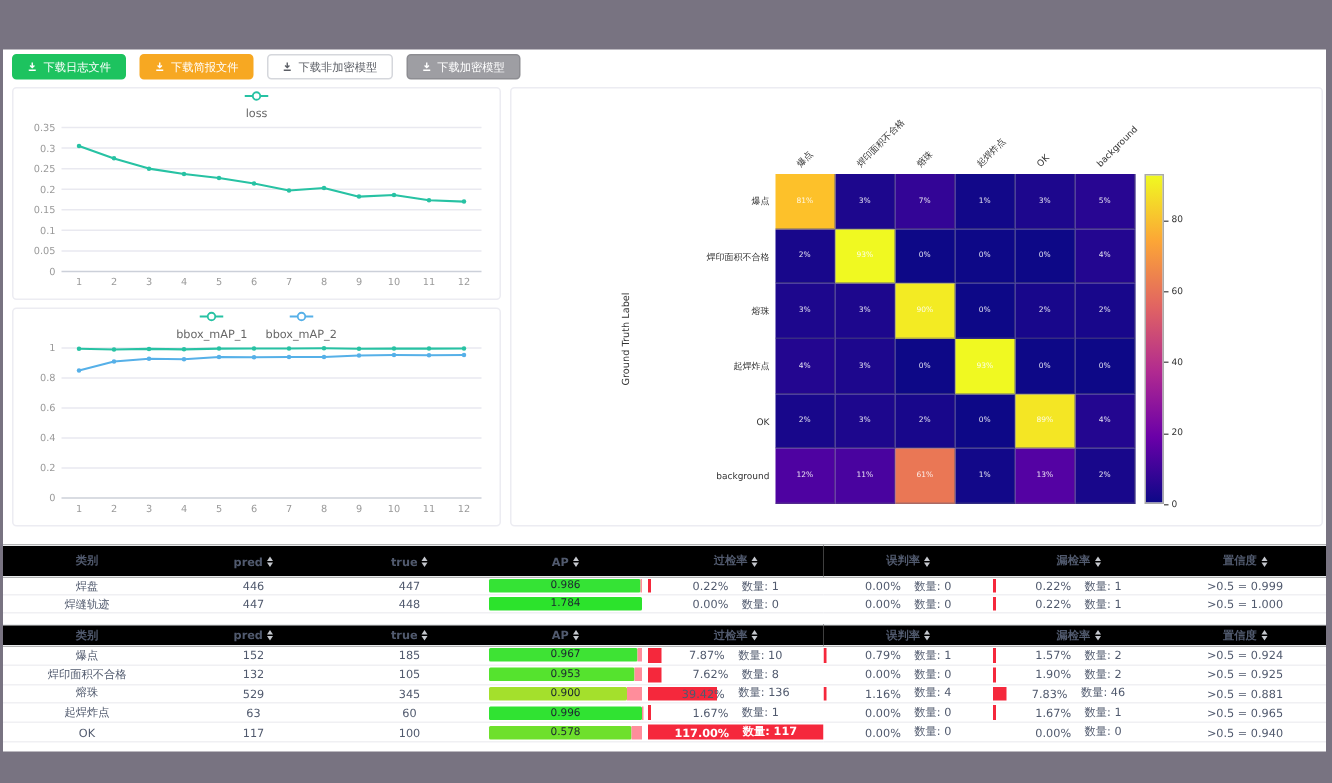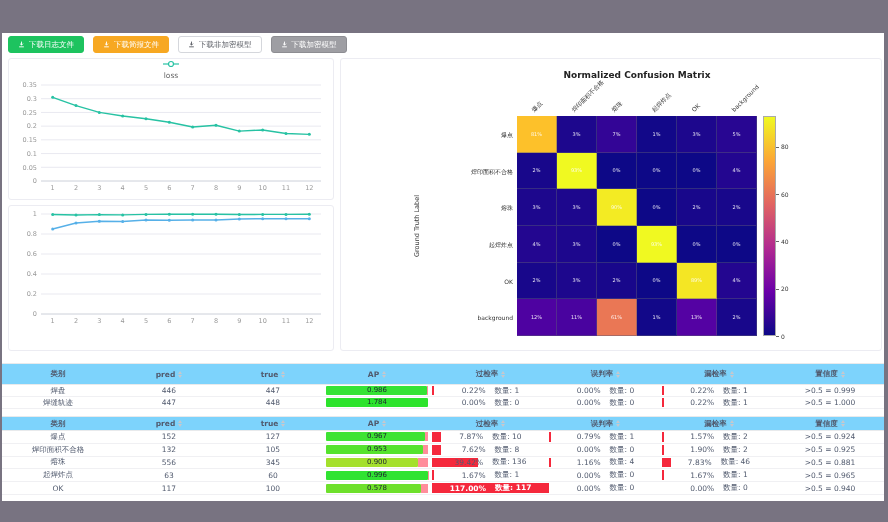--- a/index.html
+++ b/index.html
@@ -206,7 +206,6 @@
     </div>
 
     <div id="card-matrix" class="card">
-      <div class="mx-title">Normalized Confusion Matrix</div>
       <div class="mx-ylabel">Ground Truth Label</div>
       <div class="mx-grid" id="mx-grid">
           <div class="mx-cell" style="left: 0px; top: 0px; width: 40px; height: 36.6667px; background: rgb(253, 193, 42);">81%</div>

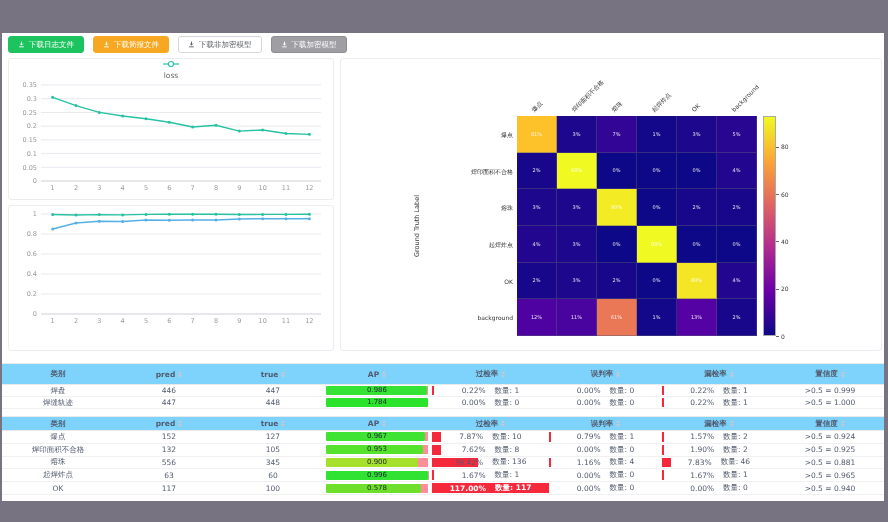--- a/index.html
+++ b/index.html
@@ -151,6 +151,22 @@
     </div>
 
     <div id="card-map" class="card">
+      <div class="legend-row" id="legend-map">
+          <span class="legend-item">
+            <svg width="16" height="8">
+              <line x1="0" y1="4" x2="16" y2="4" stroke="#27c2a3" stroke-width="1.2"></line>
+              <circle cx="8" cy="4" r="2.5" fill="#fff" stroke="#27c2a3" stroke-width="1.2"></circle>
+            </svg>
+            <span>bbox_mAP_1</span>
+          </span>
+          <span class="legend-item">
+            <svg width="16" height="8">
+              <line x1="0" y1="4" x2="16" y2="4" stroke="#56b0e8" stroke-width="1.2"></line>
+              <circle cx="8" cy="4" r="2.5" fill="#fff" stroke="#56b0e8" stroke-width="1.2"></circle>
+            </svg>
+            <span>bbox_mAP_2</span>
+          </span>
+        </div>
       <div id="chart-map"><svg width="322" height="124" viewBox="0 0 322 124">
             <line x1="32" y1="108" x2="312" y2="108" stroke="#ccd0d9" stroke-width="1"></line>
             <text x="28" y="110.3" text-anchor="end" font-size="6.5" fill="#999">0</text>

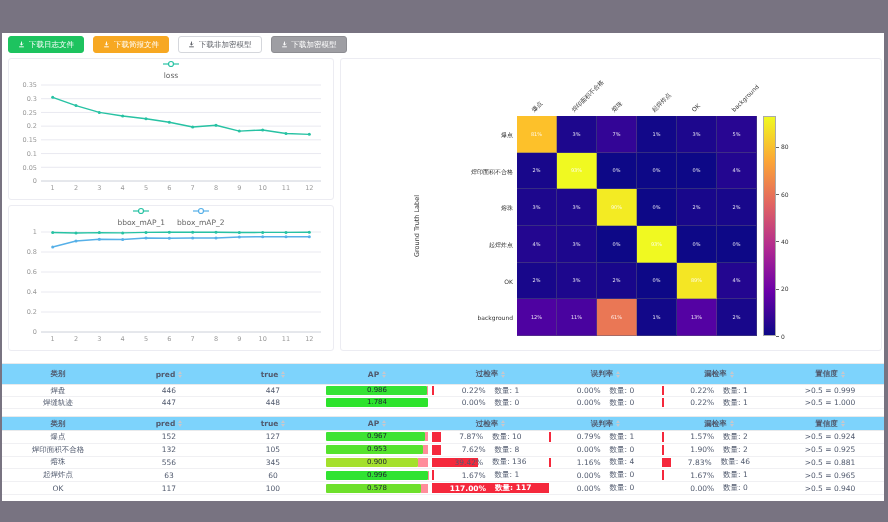--- a/index.html
+++ b/index.html
@@ -42,7 +42,7 @@
   
   .tables{position:absolute;left:0;top:330px;width:882px;}
   .trow{display:grid;grid-template-columns:112px 110px 98px 110px 117px 113px 114px 1fr;align-items:stretch;}
-  .thead .tcell{background:#7dd3fc;color:#515a6e;font-weight:bold;border-bottom:1px solid #e8eaec;border-top:1px solid #e8eaec;}
+  .thead .tcell{background:#000000;color:#515a6e;font-weight:bold;border-bottom:1px solid #e8eaec;border-top:1px solid #e8eaec;}
   .tcell{display:flex;align-items:center;justify-content:center;font-size:7.5px;color:#515a6e;
          box-sizing:border-box;position:relative;overflow:hidden;}
   .t1 .thead .tcell{height:22px;}

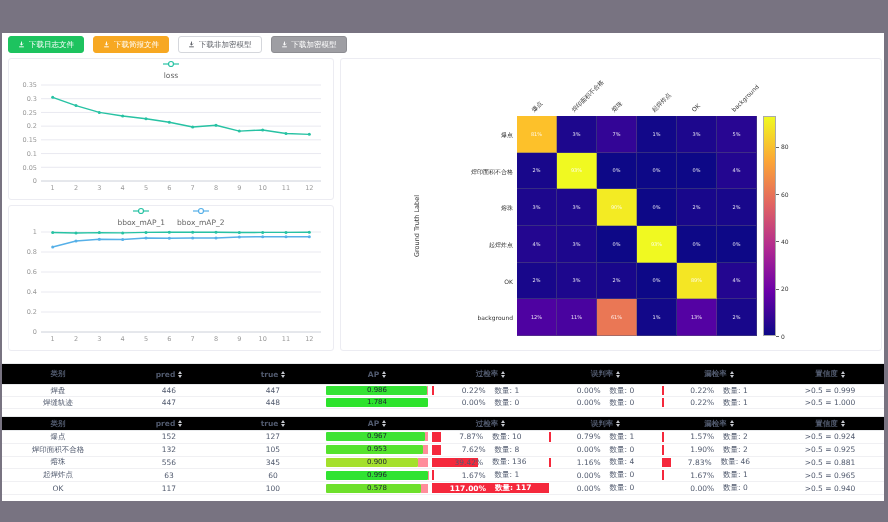--- a/index.html
+++ b/index.html
@@ -473,7 +473,7 @@
             <div class="trow">
               <div class="tcell">爆点</div>
               <div class="tcell">152</div>
-              <div class="tcell">127</div>
+              <div class="tcell">185</div>
               <div class="tcell">
                 <div class="apwrap">
                   <div class="apfill" style="width: 96.7%; background: linear-gradient(90deg, rgb(62, 227, 52), rgb(62, 227, 52));"></div>

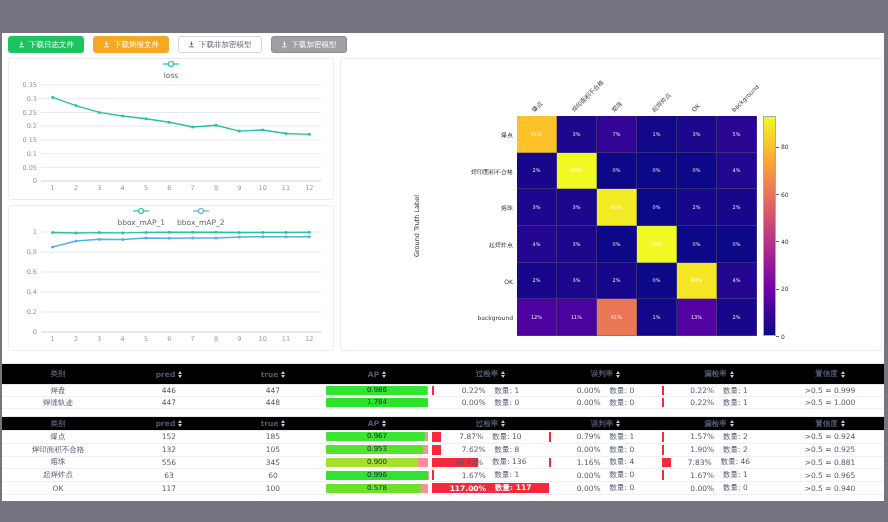--- a/index.html
+++ b/index.html
@@ -539,7 +539,7 @@
             </div>
             <div class="trow">
               <div class="tcell">熔珠</div>
-              <div class="tcell">556</div>
+              <div class="tcell">529</div>
               <div class="tcell">345</div>
               <div class="tcell">
                 <div class="apwrap">

